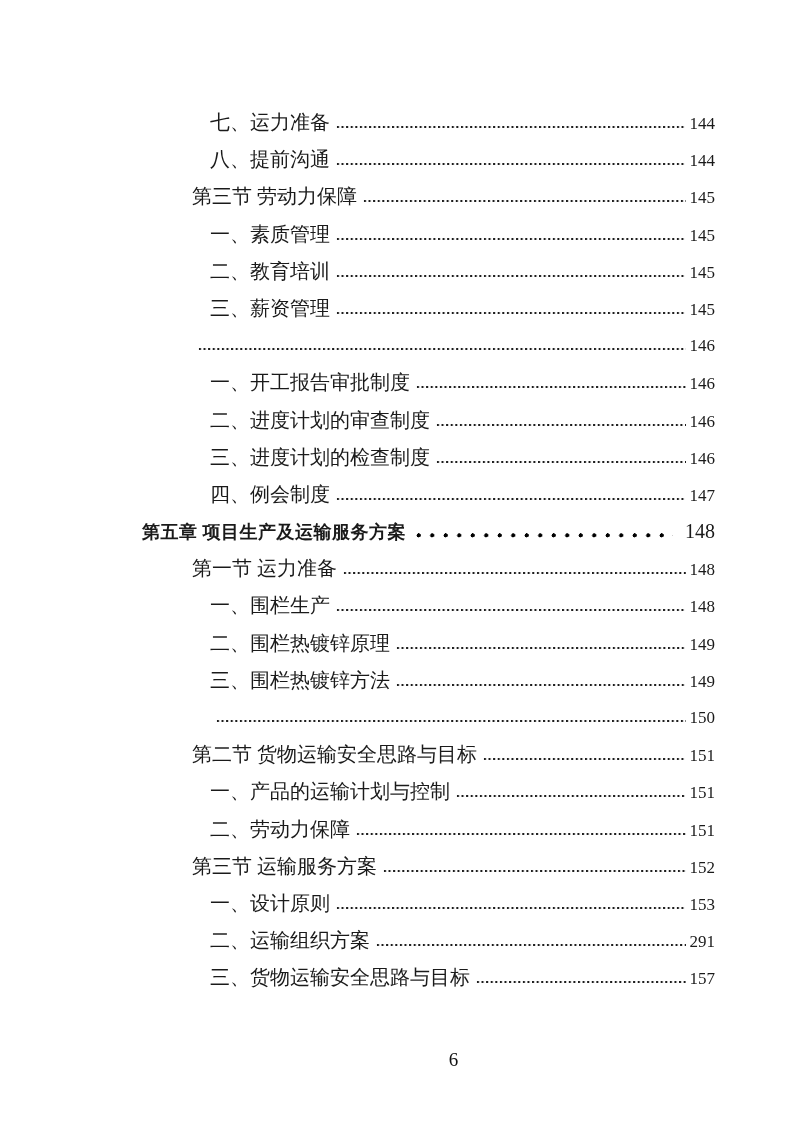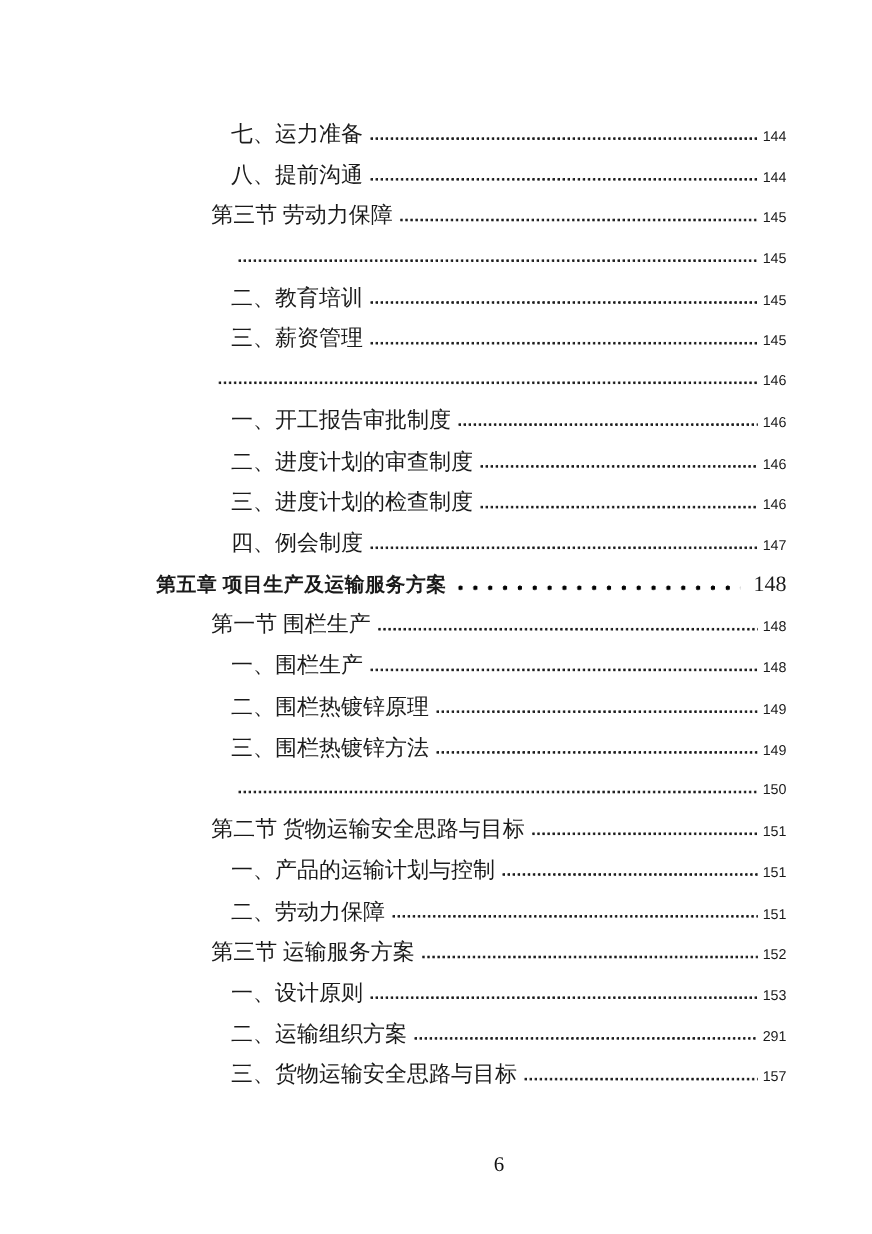--- a/index.html
+++ b/index.html
@@ -56,8 +56,8 @@
   }
   .toc-page {
     flex: 0 0 auto;
-    font-family: Liberation Sans, sans-serif;
-    font-size: 13px;
+    font-family: Liberation Serif, serif;
+    font-size: 17px;
   }
   .toc-row.chapter .toc-page {
     font-family: "Liberation Serif", "DejaVu Serif", serif;

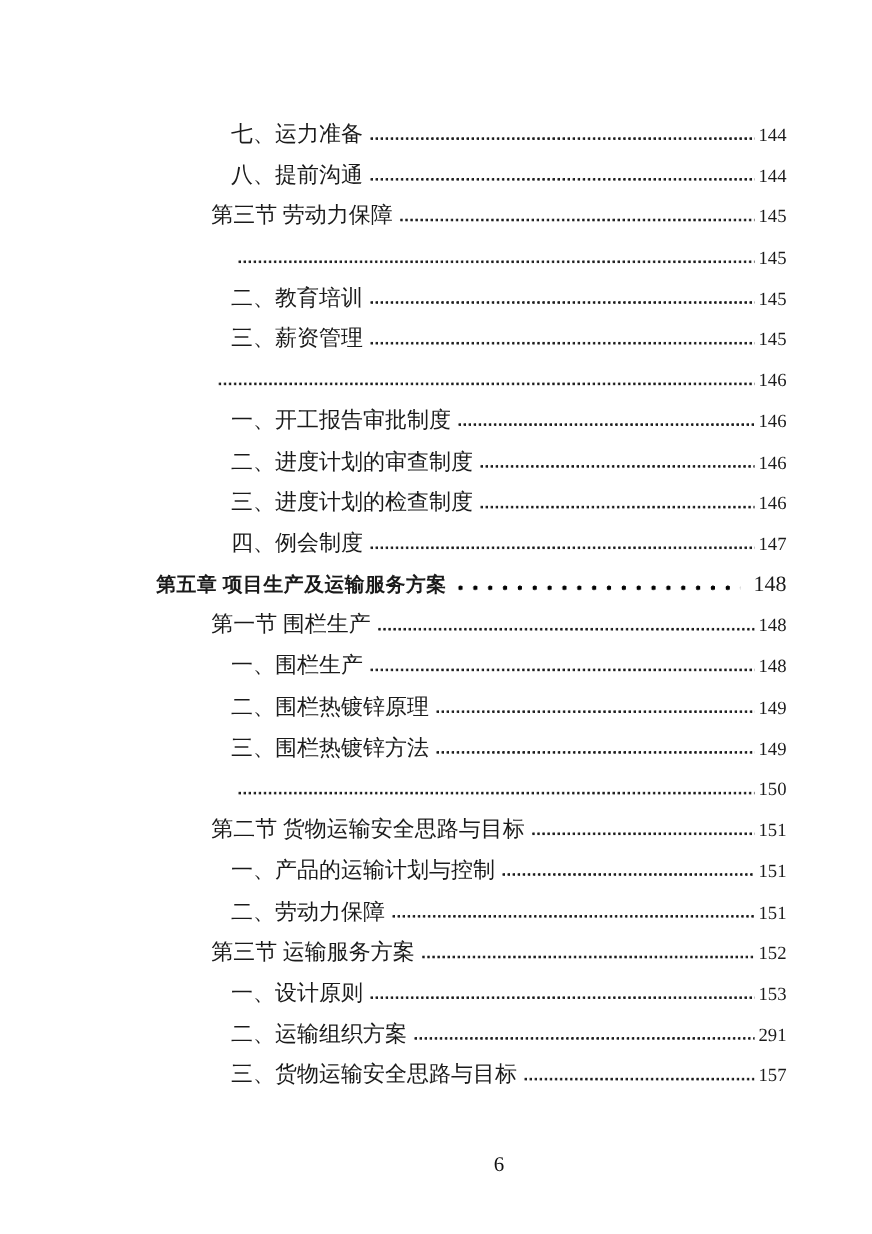--- a/index.html
+++ b/index.html
@@ -98,6 +98,7 @@
     <span class="toc-page">145</span>
   </div>
       <div class="toc-row item">
+    <span class="toc-label">一、素质管理</span>
     <span class="toc-leader"></span>
     <span class="toc-page">145</span>
   </div>

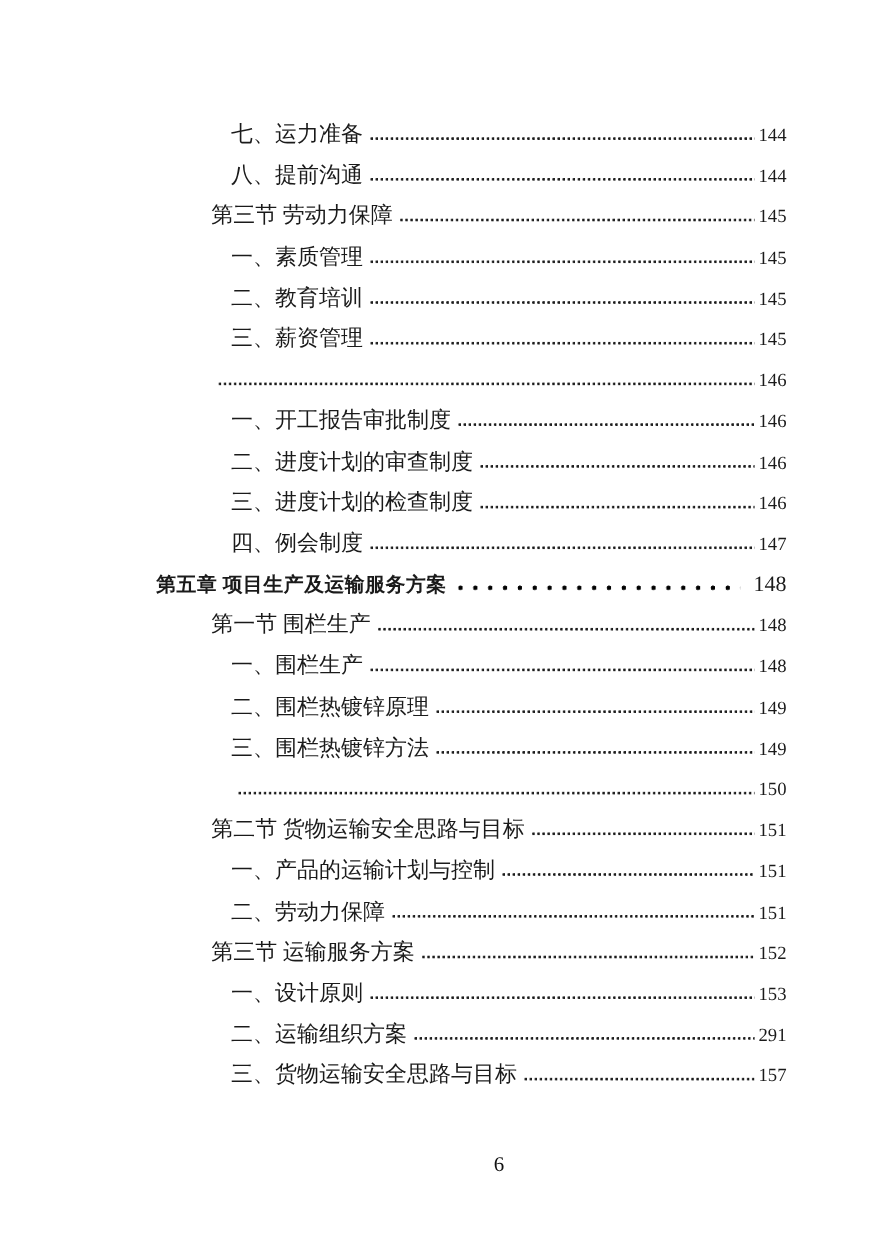--- a/index.html
+++ b/index.html
@@ -142,7 +142,7 @@
     <span class="toc-page">148</span>
   </div>
       <div class="toc-row section">
-    <span class="toc-label">第一节 围栏生产</span>
+    <span class="toc-label">第一节 运力准备</span>
     <span class="toc-leader"></span>
     <span class="toc-page">148</span>
   </div>

